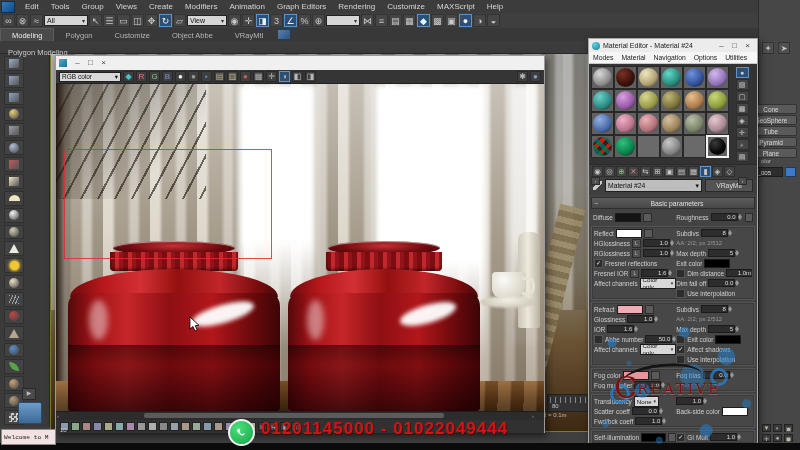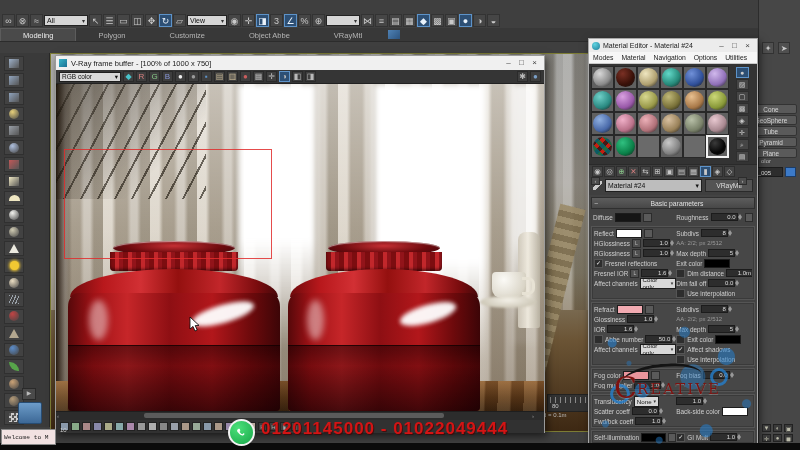--- a/index.html
+++ b/index.html
@@ -232,6 +232,21 @@
 
 <div id="root">
 
+  <div id="menubar">
+    <div id="maxlogo"></div>
+  <div class="mi">Edit</div>
+      <div class="mi">Tools</div>
+      <div class="mi">Group</div>
+      <div class="mi">Views</div>
+      <div class="mi">Create</div>
+      <div class="mi">Modifiers</div>
+      <div class="mi">Animation</div>
+      <div class="mi">Graph Editors</div>
+      <div class="mi">Rendering</div>
+      <div class="mi">Customize</div>
+      <div class="mi">MAXScript</div>
+      <div class="mi">Help</div>
+    </div>
 
   <div id="maintoolbar">
       <div class="tbi">∞</div>

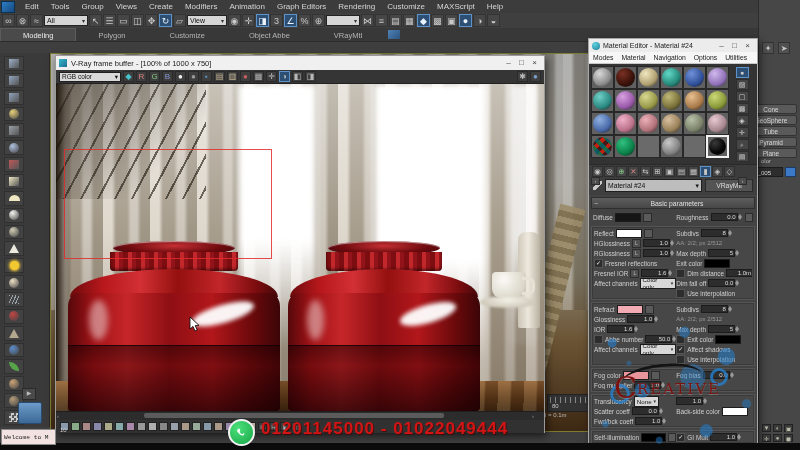--- a/index.html
+++ b/index.html
@@ -21,7 +21,7 @@
   .tbdrop .da{font-size:6px;color:#333;margin-left:2px;}
   #ribbontabs{position:absolute;left:0;top:28px;width:800px;height:13px;background:#383838;display:flex;
           align-items:flex-end;z-index:3;border-bottom:1px solid #2c2c2c;}
-  .rtab{font-size:7.5px;color:#b5b5b5;padding:2px 22px 1px;}
+  .rtab{font-size:7.5px;color:#b5b5b5;padding:2px 11px 1px;}
   .rtab.active{background:#4a4a4a;color:#ececec;border:1px solid #5c5c5c;border-bottom:none;}
   .rext{width:12px;height:9px;background:linear-gradient(135deg,#4f82b5,#2c5480);margin-left:4px;margin-bottom:2px;}
   #ribbonpanel{position:absolute;left:0;top:41px;width:800px;height:12px;background:#3c3c3c;

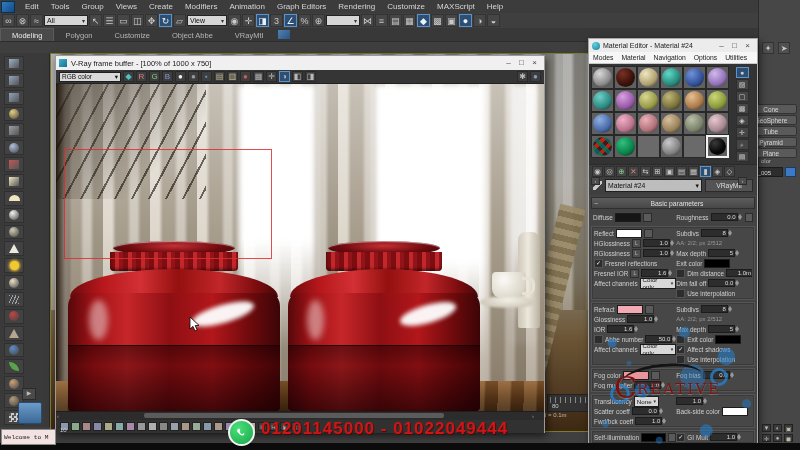--- a/index.html
+++ b/index.html
@@ -298,6 +298,9 @@
       <div class="rtab">VRayMtl</div>
       <div class="rext"></div>
     </div>
+  <div id="ribbonpanel">
+    <span>Polygon Modeling</span>
+  </div>
 
   <div id="leftbar">
       <div class="lico">

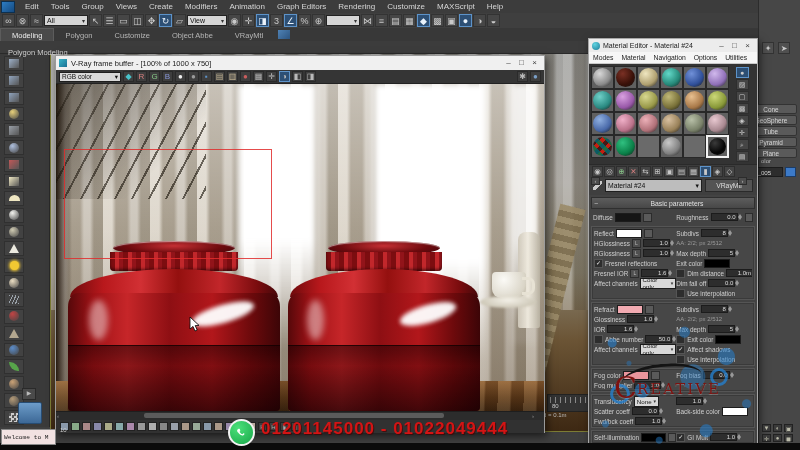--- a/index.html
+++ b/index.html
@@ -387,7 +387,6 @@
   <div id="vfb">
     <div id="vfbtitle">
       <div id="vfbicon"></div>
-      <div class="t">V-Ray frame buffer - [100% of 1000 x 750]</div>
       <div class="winbtn">–</div>
       <div class="winbtn">□</div>
       <div class="winbtn">×</div>

